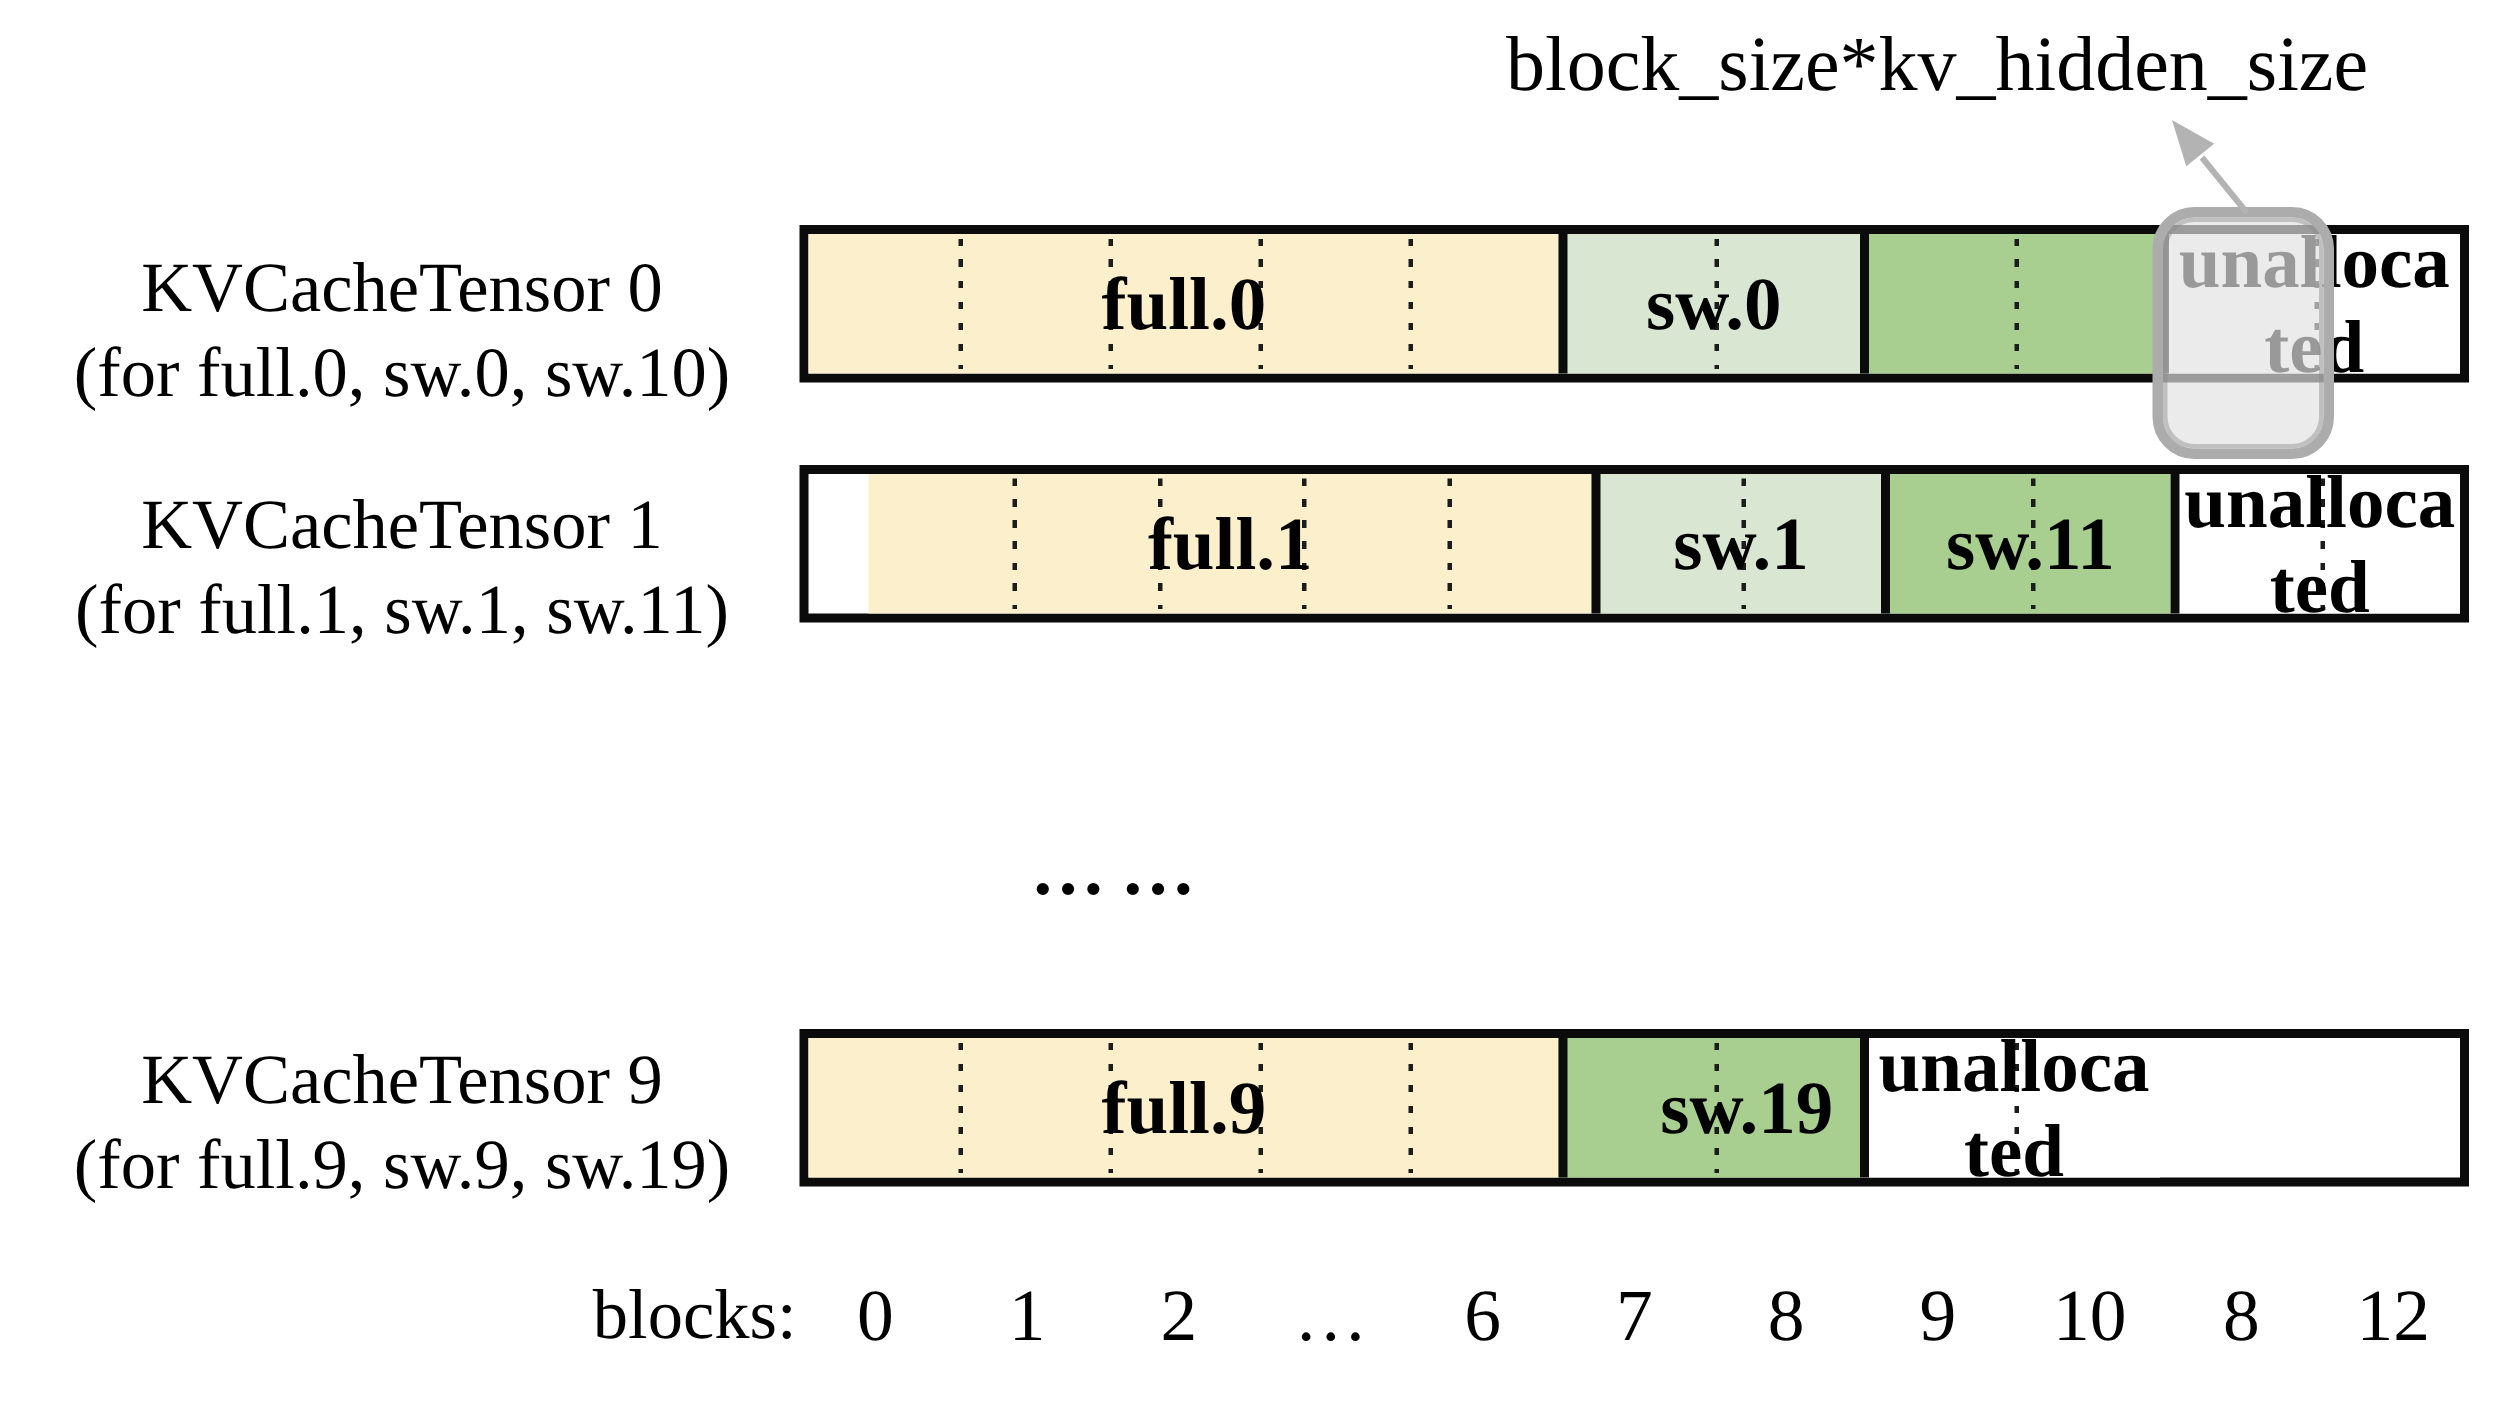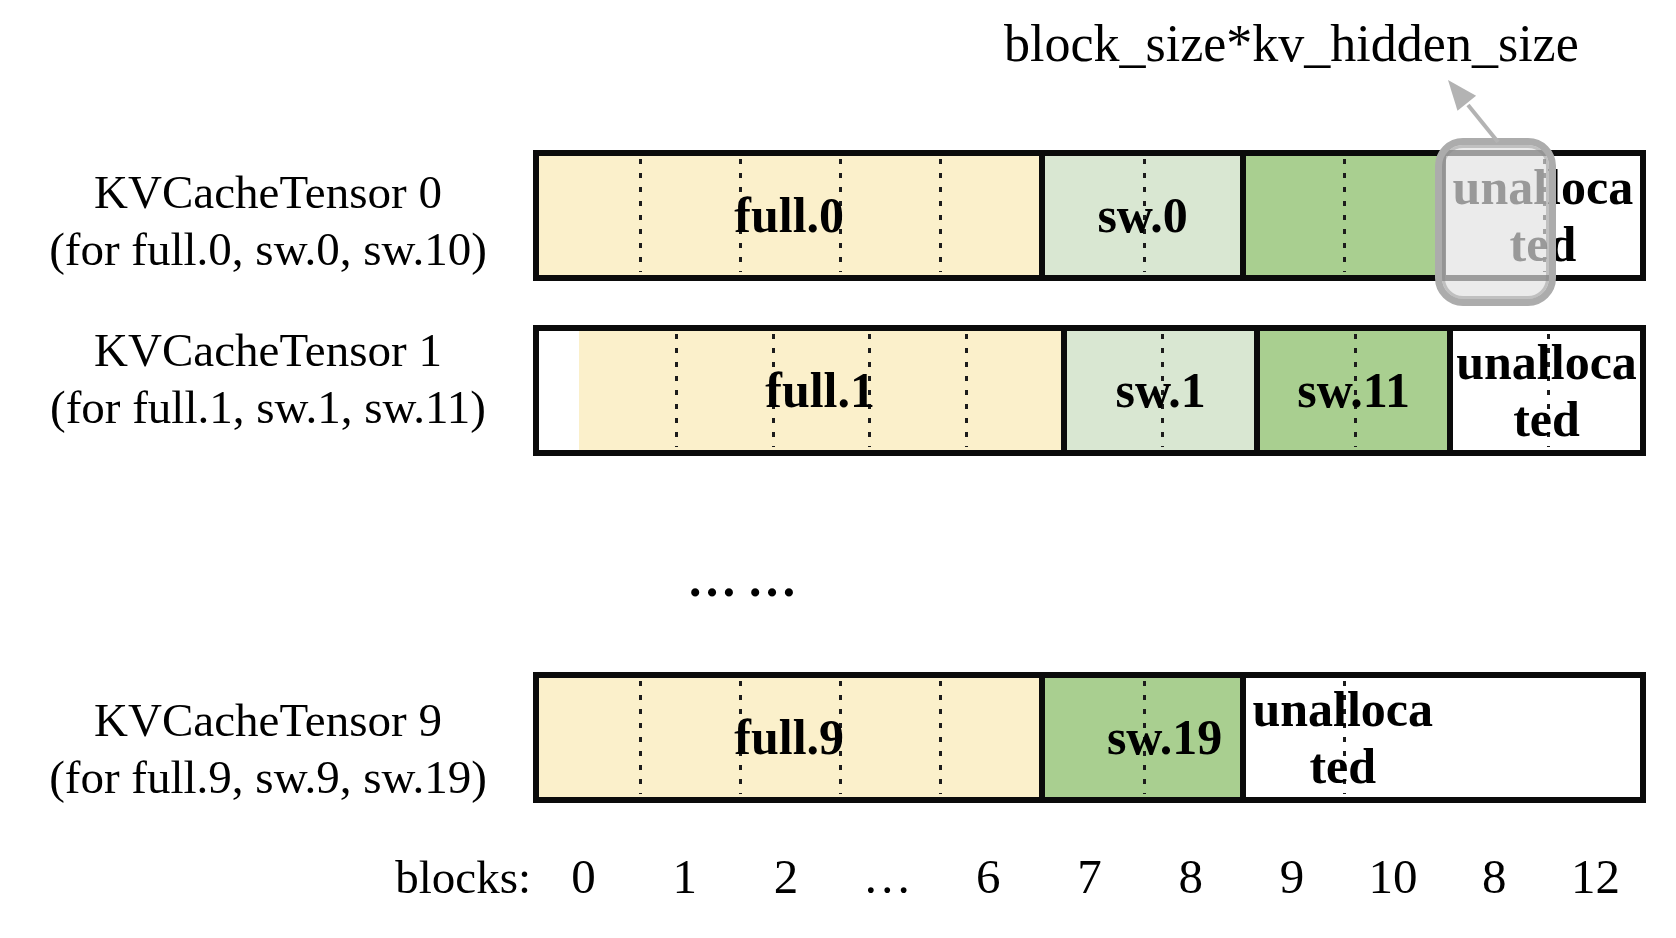--- a/index.html
+++ b/index.html
@@ -25,7 +25,7 @@
   }
   
   .bar{
-    position:absolute;left:533px;width:1113px;height:131px;
+    position:absolute;left:533px;width:1113px;height:105px;
     border:6px solid #0b0b0b;box-sizing:border-box;
     display:flex;background:#fff;
   }

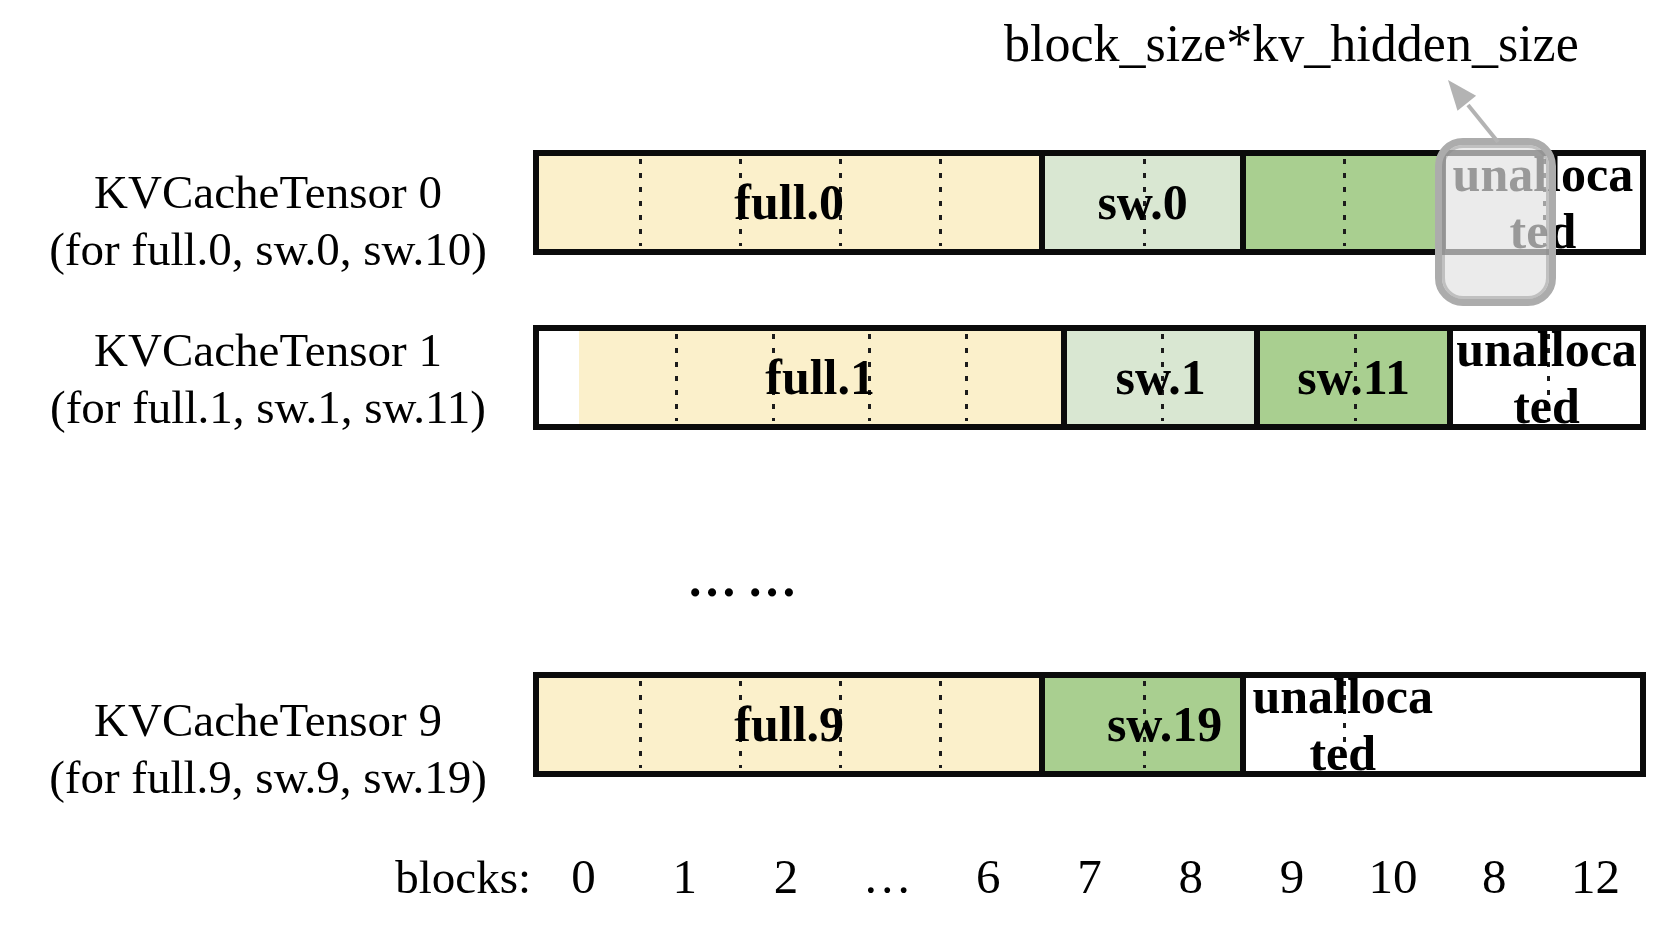--- a/index.html
+++ b/index.html
@@ -112,7 +112,7 @@
     <div>KVCacheTensor 1</div>
     <div>(for full.1, sw.1, sw.11)</div>
   </div>
-  <div class="bar" style="top:325px;padding-left:40px;">
+  <div class="bar" style="top:310px;padding-left:40px;">
     <div class="seg w5" style="background: rgb(251, 240, 203);">
       <i class="vd" style="left:20%;"></i>
       <i class="vd" style="left:40%;"></i>

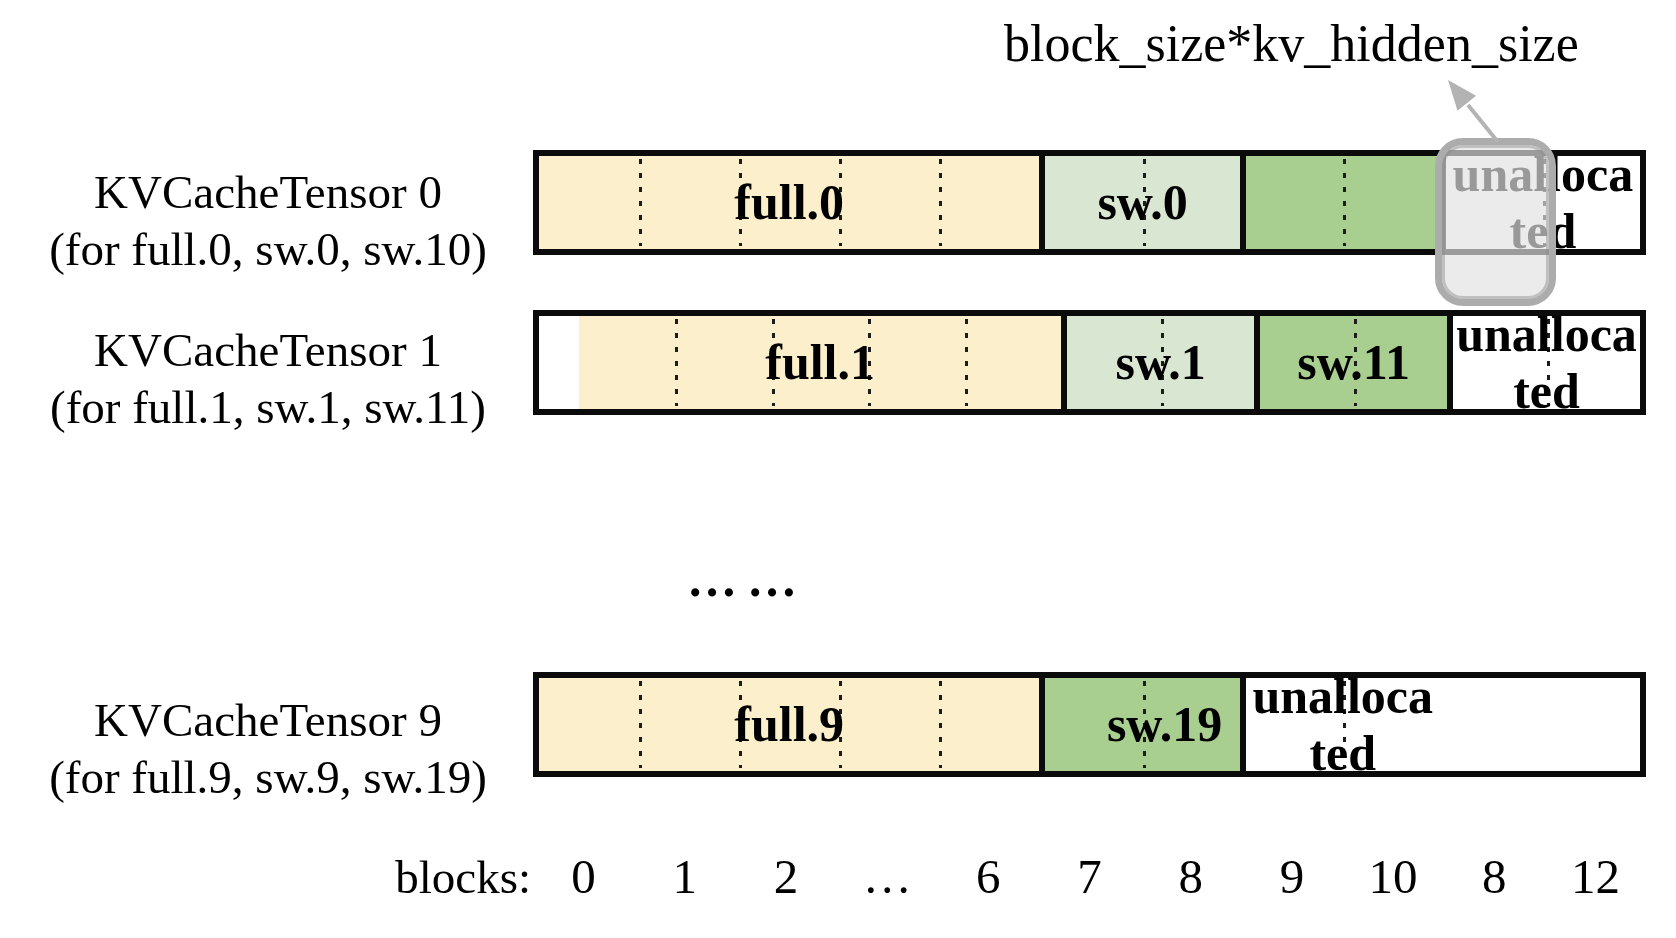--- a/index.html
+++ b/index.html
@@ -141,7 +141,7 @@
     <div>KVCacheTensor 9</div>
     <div>(for full.9, sw.9, sw.19)</div>
   </div>
-  <div class="bar" style="top:672px;">
+  <div class="bar" style="top:686px;">
     <div class="seg w5" style="background: rgb(251, 240, 203);">
       <i class="vd" style="left:20%;"></i>
       <i class="vd" style="left:40%;"></i>

